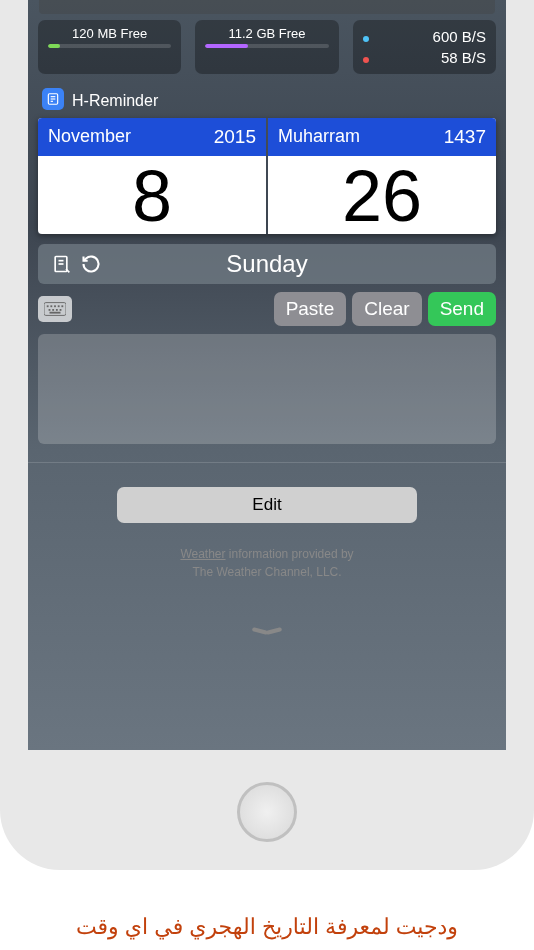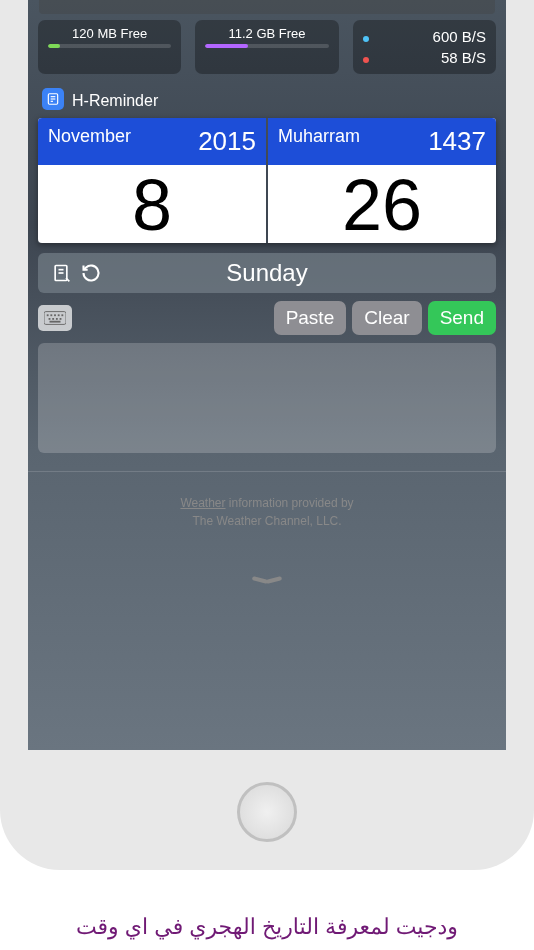--- a/index.html
+++ b/index.html
@@ -25,7 +25,7 @@
 .cal-half:first-child{border-radius:4px 0 0 4px}
 .cal-half:last-child{border-radius:0 4px 4px 0}
 .cal-top{background:#1d4ed8;color:#fff;padding:8px 10px;font-size:18px;display:flex;justify-content:space-between;align-items:flex-start;gap:6px}
-.cal-top .yr{font-size:26px}
+.cal-top .yr{font-size:19px}
 .cal-day{font-size:72px;font-weight:400;color:#000;text-align:center;padding:4px 0 2px;line-height:1}
 .day-bar{margin:10px 10px 0;background:rgba(120,130,140,.65);border-radius:6px;display:flex;align-items:center;padding:6px 8px;color:#fff}
 .day-icon{width:30px;display:flex;justify-content:center;align-items:center;font-size:18px}

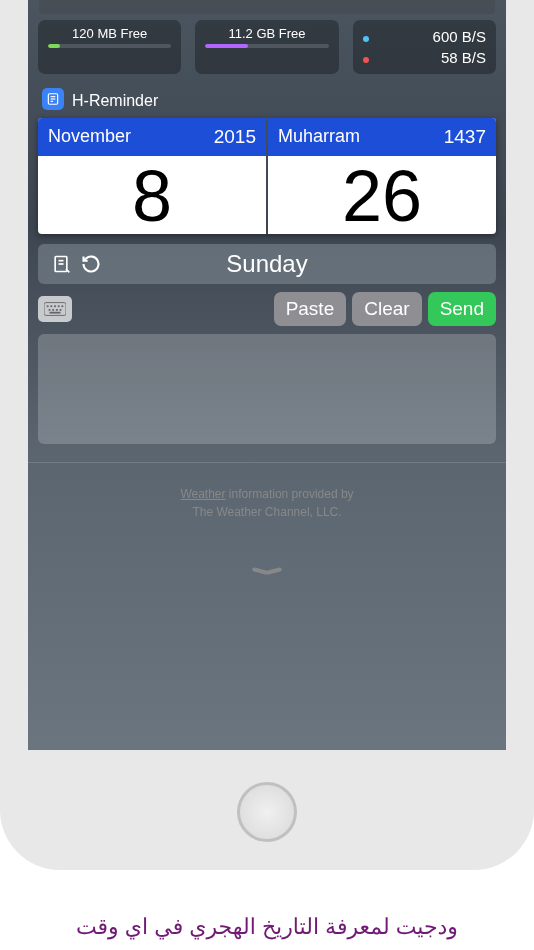--- a/index.html
+++ b/index.html
@@ -157,6 +157,7 @@
 
     <div class="divider"></div>
 
+    <button class="edit-btn">Edit</button>
 
     <div class="footer-text">
       <span class="u">Weather</span><span> information provided by</span><br>

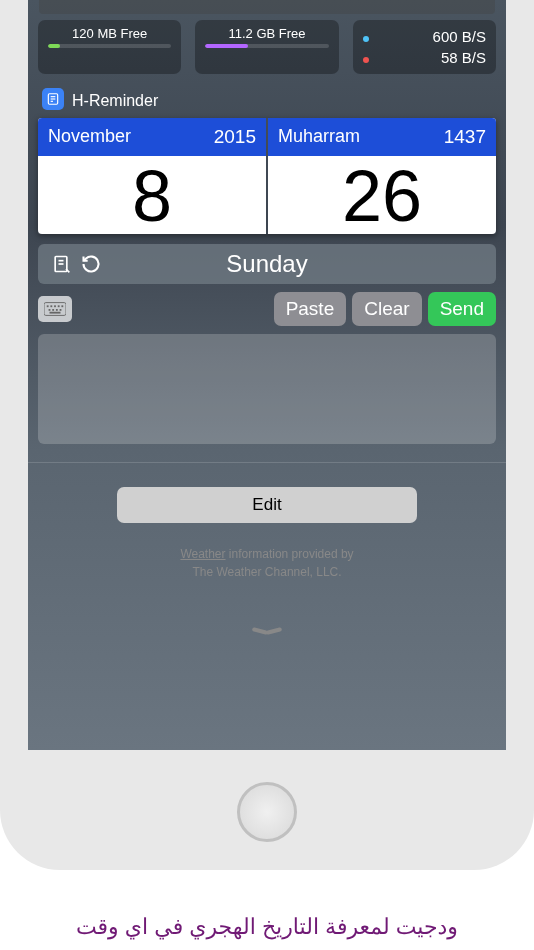--- a/index.html
+++ b/index.html
@@ -43,7 +43,7 @@
 .footer-text{text-align:center;color:#888;font-size:12px;margin-top:22px;line-height:1.5}
 .footer-text .u{text-decoration:underline}
 .home-btn{width:60px;height:60px;border:3px solid #c0c0c0;border-radius:50%;position:absolute;bottom:28px;left:50%;transform:translateX(-50%);background:radial-gradient(circle,#f0f0f0,#d8d8d8)}
-.caption{position:absolute;bottom:10px;width:100%;text-align:center;font-size:22px;color:#701a75;direction:rtl}
+.caption{position:absolute;bottom:10px;width:100%;text-align:center;font-size:22px;color:#c2410c;direction:rtl}
 .chev{display:block;margin:48px auto 0;width:30px;height:8px;position:relative}
 .chev:before,.chev:after{content:'';position:absolute;width:16px;height:4px;background:#888;border-radius:2px;top:0}
 .chev:before{left:0;transform:rotate(15deg)}

